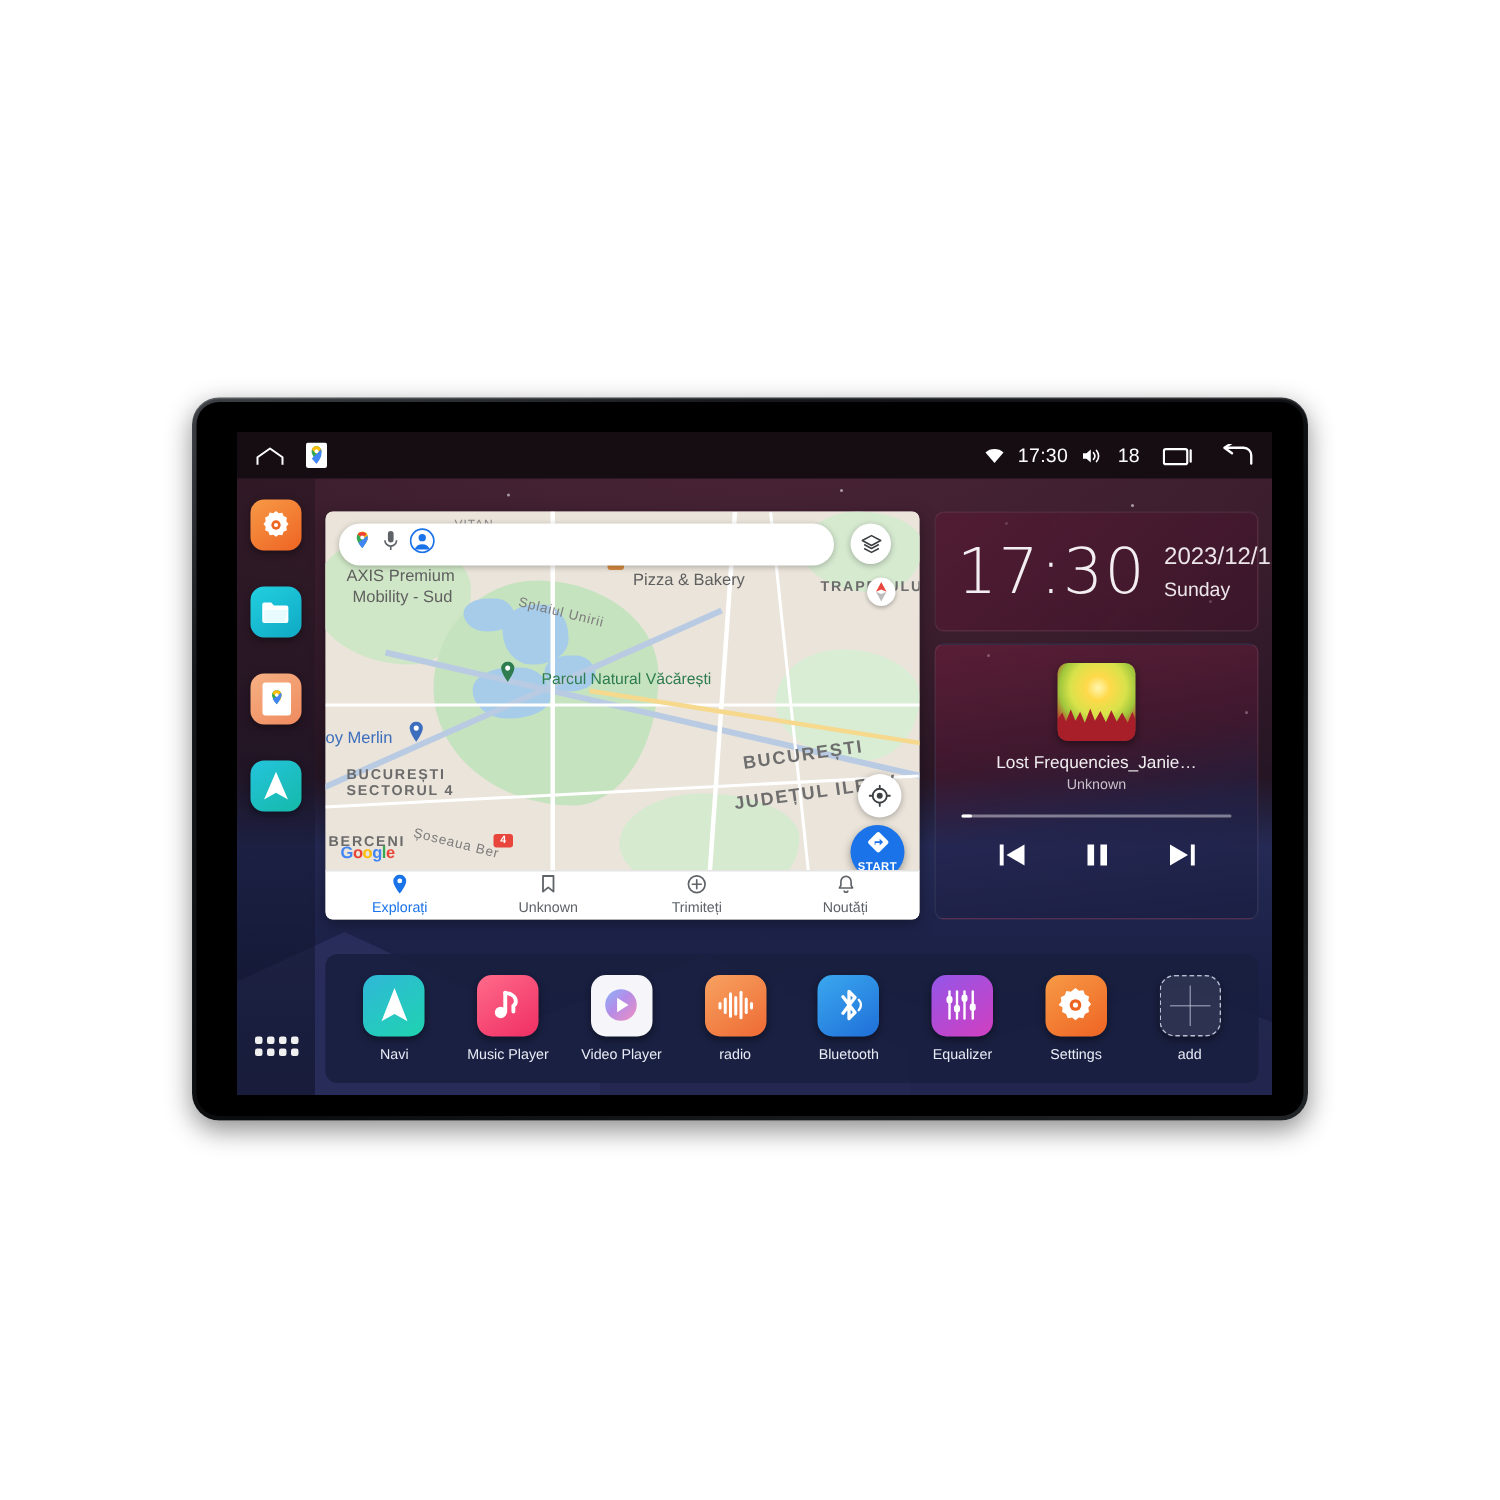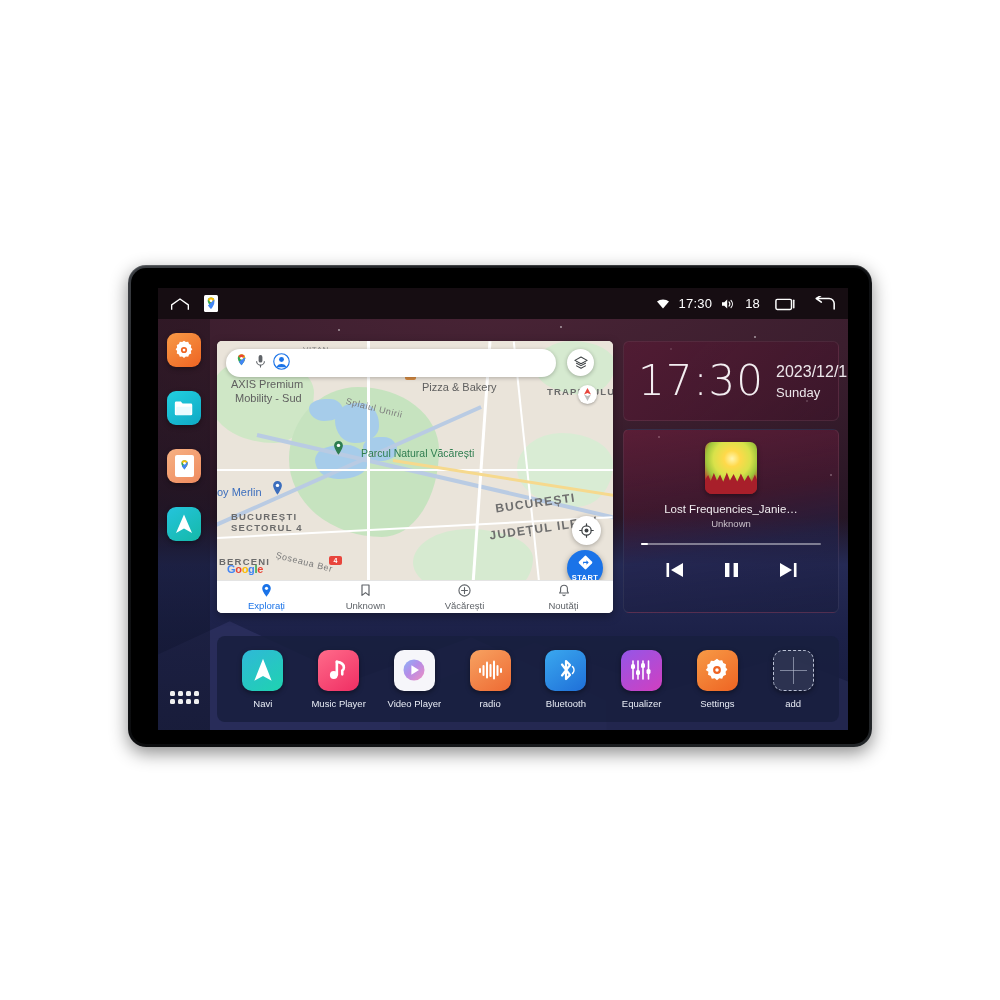--- a/index.html
+++ b/index.html
@@ -517,7 +517,7 @@
                   <path d="M7 3.8v6.4M3.8 7h6.4" stroke="#5f6368" stroke-width="1.2" stroke-linecap="round"></path>
                 </svg>
           </span>
-          <span>Văcărești</span>
+          <span>Trimiteți</span>
         </div>
         <div class="navitem">
           <span>

